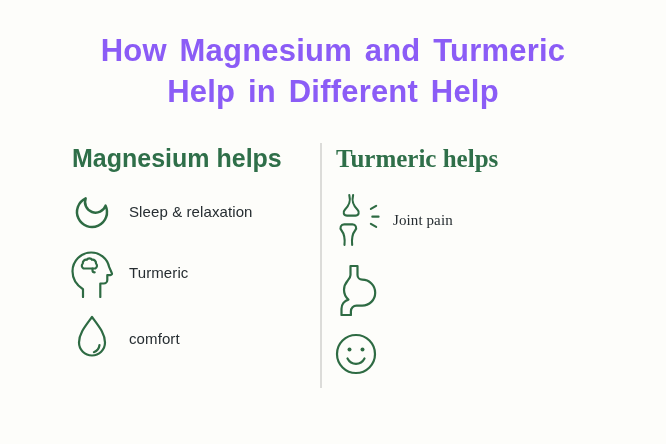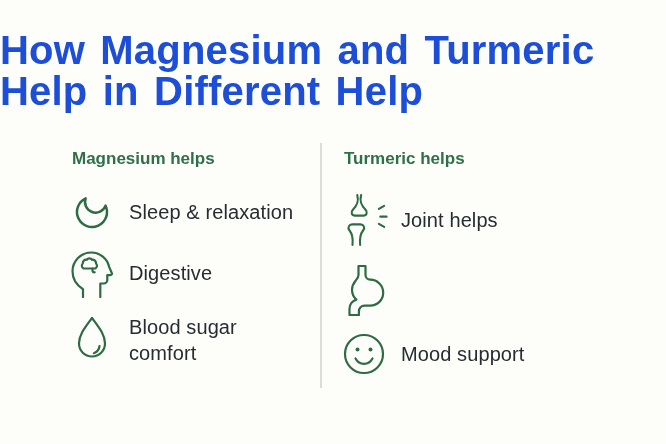--- a/index.html
+++ b/index.html
@@ -10,9 +10,9 @@
   }
   .title{
     position:absolute;top:30px;left:0;right:0;
-    text-align:left;
-    font-size:40px;line-height:41px;font-weight:600;
-    color:#1d4ed8;letter-spacing:.2px;word-spacing:4px;
+    text-align:center;
+    font-size:31px;line-height:41px;font-weight:600;
+    color:#8b5cf6;letter-spacing:.2px;word-spacing:4px;
   }
   .divider{
     position:absolute;left:320px;top:143px;width:2px;height:245px;

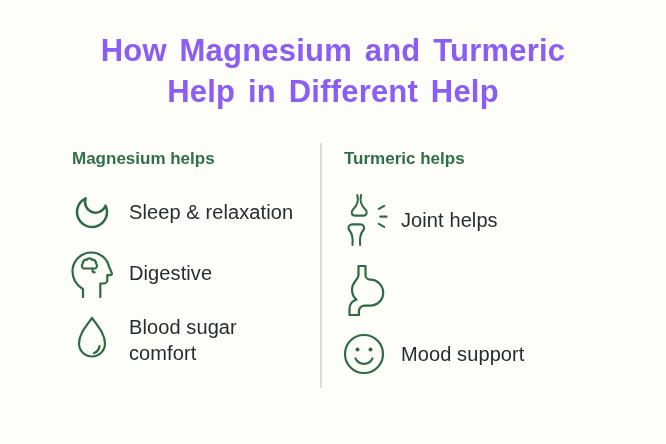--- a/index.html
+++ b/index.html
@@ -22,7 +22,7 @@
   .col-left{left:68px;width:240px;}
   .col-right{left:340px;width:300px;}
   .col-header{
-    font-size:17px;font-weight:700;color:#2F6F49;
+    font-size:25px;font-weight:700;color:#2F6F49;
     margin:0 0 0 4px;line-height:25px;
   }
   .rows{display:flex;flex-direction:column;gap:16px;margin-top:21px;}

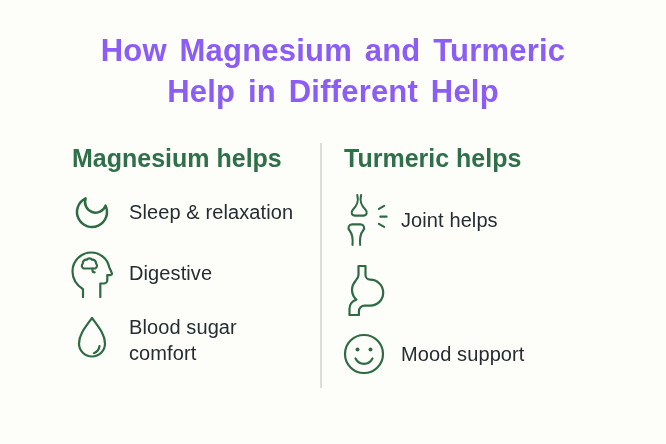--- a/index.html
+++ b/index.html
@@ -20,7 +20,7 @@
   }
   .col{position:absolute;top:146px;display:flex;flex-direction:column;}
   .col-left{left:68px;width:240px;}
-  .col-right{left:340px;width:300px;}
+  .col-right{left:332px;width:300px;font-family:Liberation Serif, serif;}
   .col-header{
     font-size:25px;font-weight:700;color:#2F6F49;
     margin:0 0 0 4px;line-height:25px;

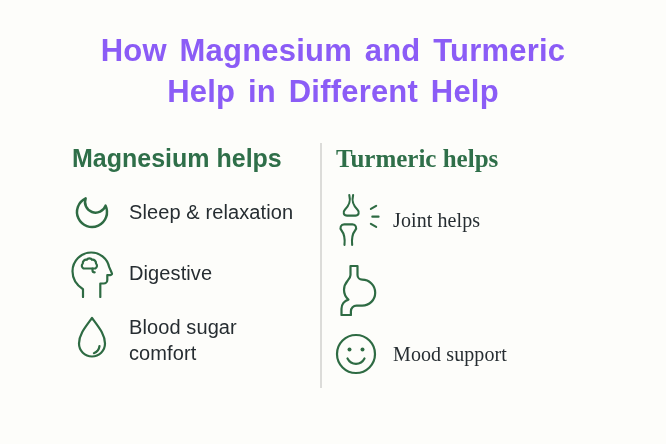--- a/index.html
+++ b/index.html
@@ -34,7 +34,7 @@
   }
   .icon-box svg{display:block;}
   .item-text{
-    font-size:20px;line-height:26px;color:#262D31;letter-spacing:.1px;
+    font-size:15px;line-height:26px;color:#262D31;letter-spacing:.1px;
   }
   .line:empty{display:none;}
 </style>

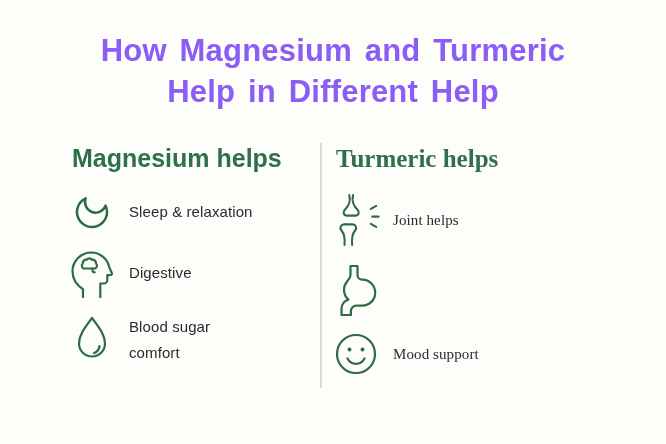--- a/index.html
+++ b/index.html
@@ -116,7 +116,7 @@
           </svg>
         </span>
         <div class="item-text">
-          <div class="line">Joint helps</div>
+          <div class="line">Joint pain</div>
         </div>
       </div>
 

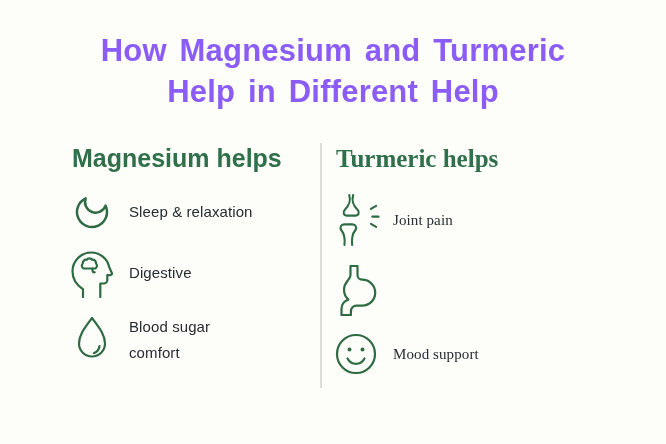--- a/index.html
+++ b/index.html
@@ -77,7 +77,7 @@
           </svg>
         </span>
         <div class="item-text">
-          <div class="line">Digestive</div>
+          <div class="line">Turmeric</div>
         </div>
       </div>
 

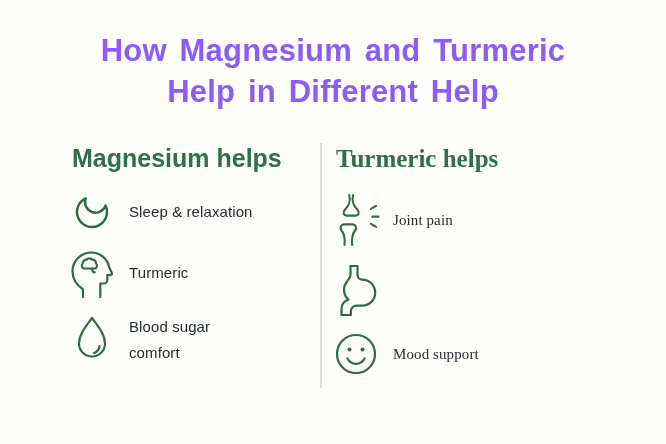--- a/index.html
+++ b/index.html
@@ -91,7 +91,6 @@
           </svg>
         </span>
         <div class="item-text">
-          <div class="line">Blood sugar</div>
           <div class="line">comfort</div>
         </div>
       </div>

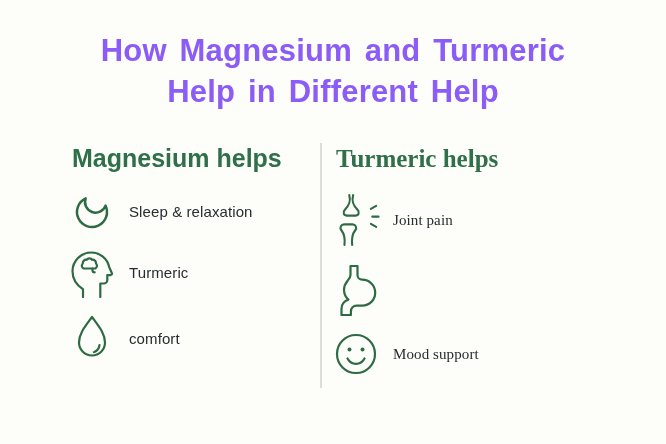--- a/index.html
+++ b/index.html
@@ -138,10 +138,6 @@
             <circle cx="28.5" cy="17.5" r="2" fill="currentColor"></circle>
           </svg>
         </span>
-        <div class="item-text">
-          <div class="line">Mood support</div>
-
-        </div>
       </div>
 
     </div>

